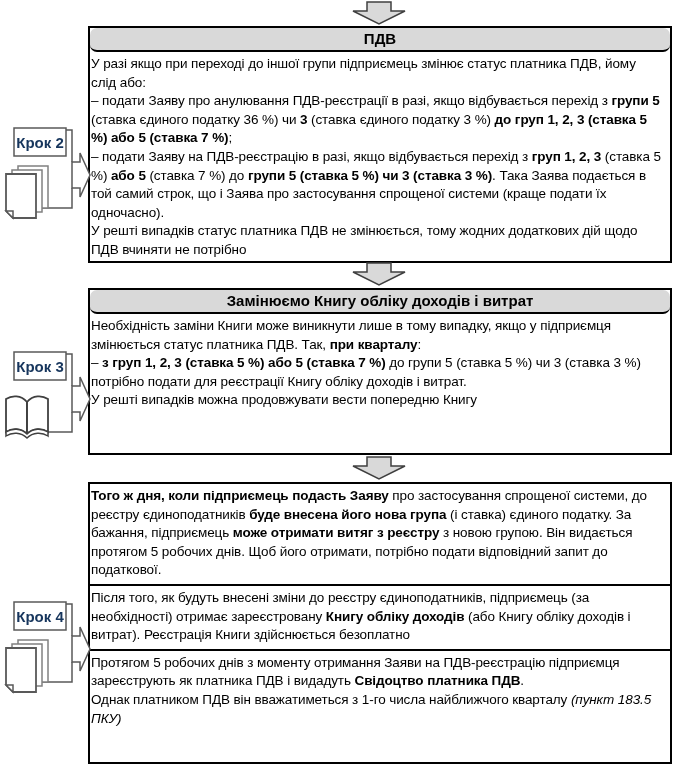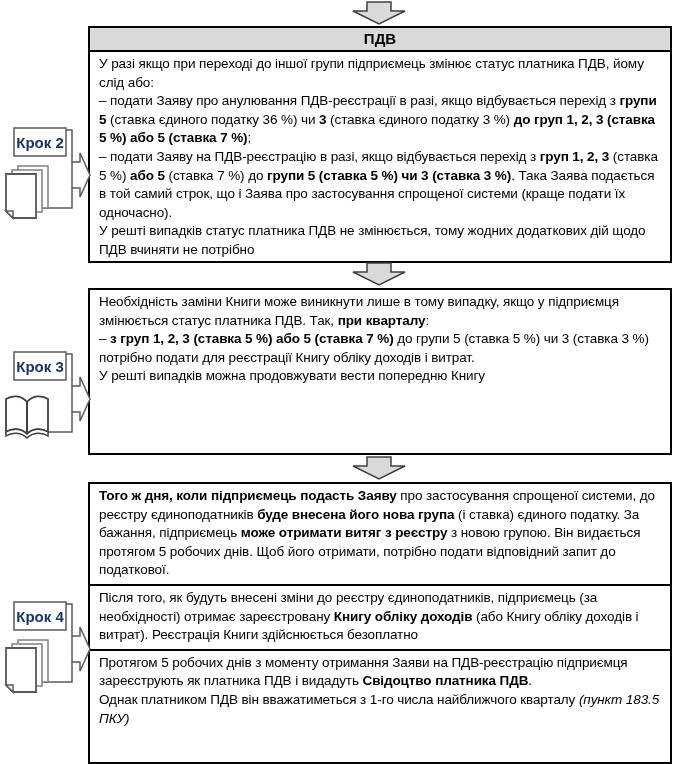--- a/index.html
+++ b/index.html
@@ -30,6 +30,7 @@
     font-size: 15px;
     line-height: 20px;
     padding: 1px 12px;
+    border-radius: 7px;
   }
   .cell { padding: 3px 9px 4px 9px; }
   .cell + .cell { border-top: 2px solid #000; }

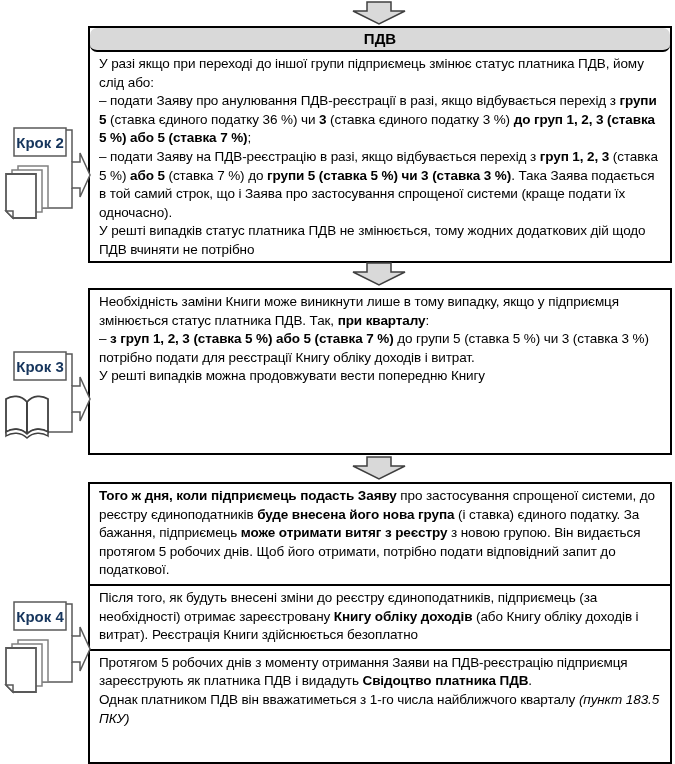--- a/index.html
+++ b/index.html
@@ -32,7 +32,7 @@
     padding: 1px 12px;
     border-radius: 7px;
   }
-  .cell { padding: 3px 9px 4px 9px; }
+  .cell { padding: 3px 9px 4px 1px; }
   .cell + .cell { border-top: 2px solid #000; }
   .cell p {
     font-size: 13.5px;

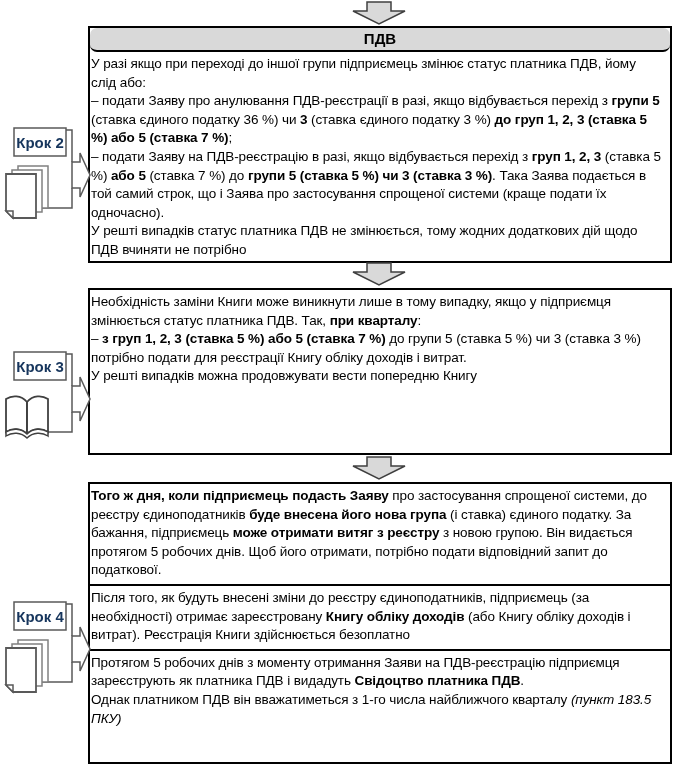--- a/index.html
+++ b/index.html
@@ -73,6 +73,7 @@
   </svg>
 
   <div class="box" style="top:288px;height:167px">
+    <div class="box-header">Замінюємо Книгу обліку доходів і витрат</div>
     <div class="box-cells">
         <div class="cell">
           <p><span>Необхідність заміни Книги може виникнути лише в тому випадку, якщо у підприємця змінюється статус платника ПДВ. Так, </span><b>при кварталу</b><span>:</span></p>

